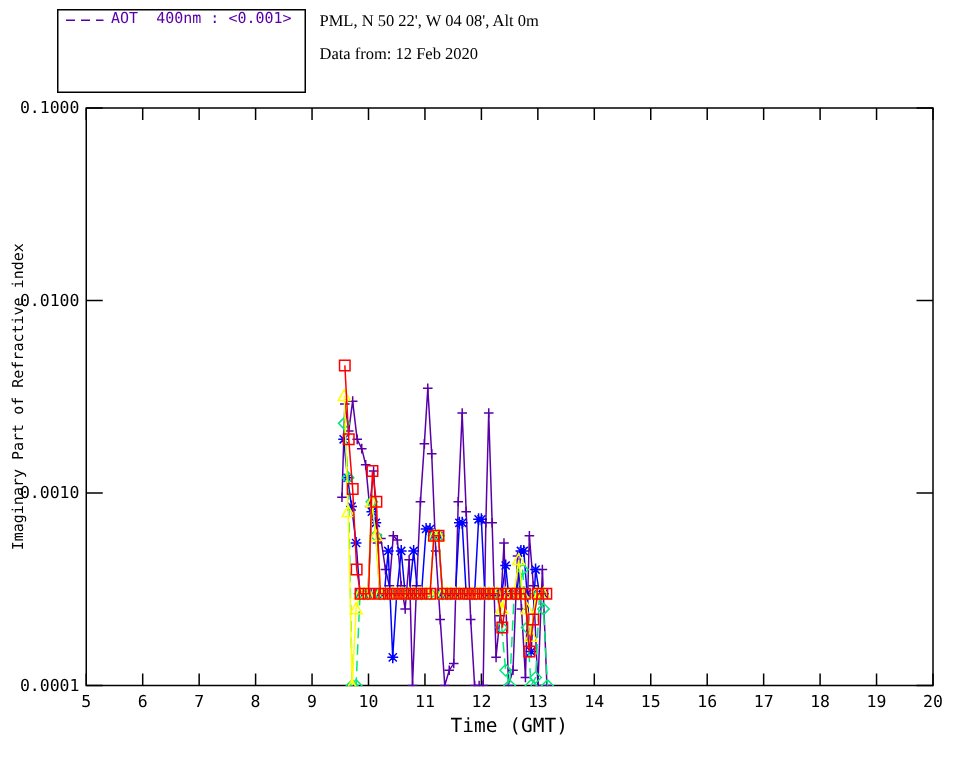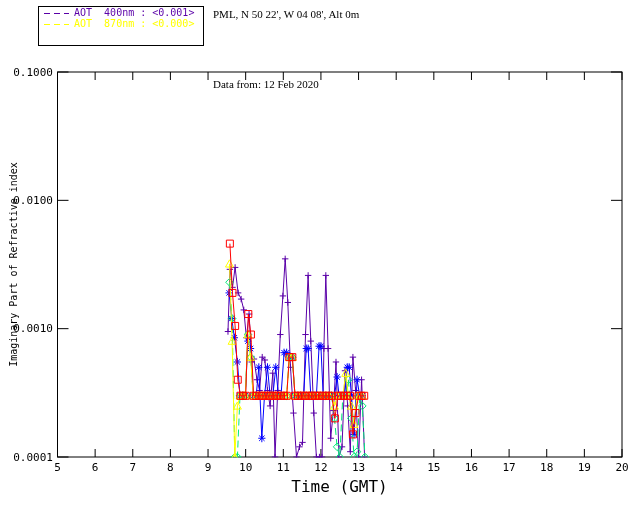--- a/index.html
+++ b/index.html
@@ -9,7 +9,7 @@
   .hdr{position:absolute;left:213px;font-size:11px;letter-spacing:0px;white-space:pre;font-family:Liberation Serif, serif;}
   #hdr1{top:8px;}
   #hdr2{top:30px;margin-top:48px;}
-  #legend{position:absolute;left:38px;top:6px;width:166px;height:40px;border:1px solid #000;
+  #legend{position:absolute;left:38px;top:6px;width:166px;height:56px;border:1px solid #000;
           box-sizing:border-box;padding:1px 0 0 5px;}
   .lrow{height:10.8px;font-size:10px;line-height:10.8px;white-space:pre;display:flex;align-items:center;}
   .sw{display:inline-block;width:25px;height:1px;margin-right:5px;flex:0 0 25px;}

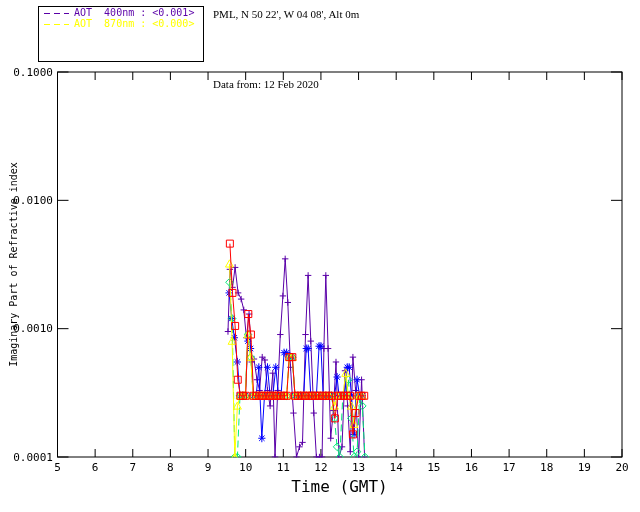--- a/index.html
+++ b/index.html
@@ -116,7 +116,6 @@
 
   <div id="legend">
     <div class="lrow" style="color: rgb(90, 0, 168);"><span class="sw" style="background: repeating-linear-gradient(90deg, rgb(90, 0, 168) 0px, rgb(90, 0, 168) 6px, transparent 6px, transparent 10px);"></span><span class="lbl">AOT  400nm : &lt;0.001&gt;</span></div>
-    <div class="lrow" style="color: rgb(255, 255, 0);"><span class="sw" style="background: repeating-linear-gradient(90deg, rgb(255, 255, 0) 0px, rgb(255, 255, 0) 6px, transparent 6px, transparent 10px);"></span><span class="lbl">AOT  870nm : &lt;0.000&gt;</span></div>
   </div>
 
   <div id="xlabel">Time (GMT)</div>

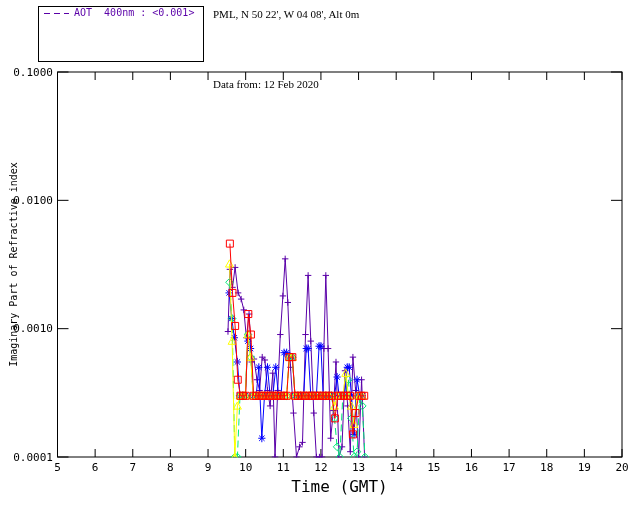--- a/index.html
+++ b/index.html
@@ -8,7 +8,7 @@
   #chart-svg{position:absolute;left:0;top:0;}
   .hdr{position:absolute;left:213px;font-size:11px;letter-spacing:0px;white-space:pre;font-family:Liberation Serif, serif;}
   #hdr1{top:8px;}
-  #hdr2{top:30px;margin-top:48px;}
+  #hdr2{top:30px;}
   #legend{position:absolute;left:38px;top:6px;width:166px;height:56px;border:1px solid #000;
           box-sizing:border-box;padding:1px 0 0 5px;}
   .lrow{height:10.8px;font-size:10px;line-height:10.8px;white-space:pre;display:flex;align-items:center;}

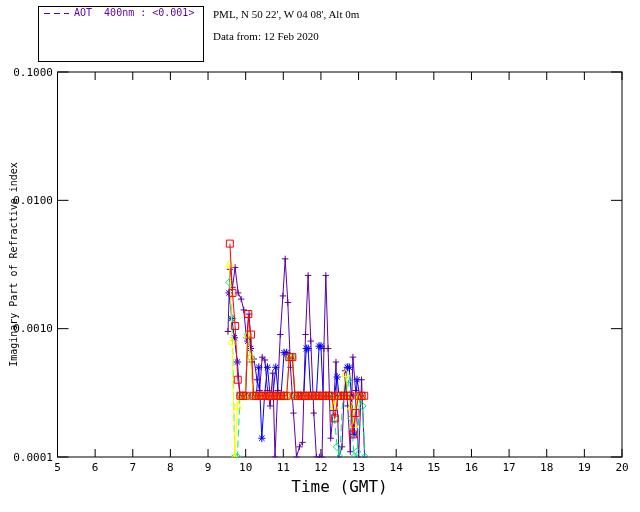--- a/index.html
+++ b/index.html
@@ -14,7 +14,7 @@
   .lrow{height:10.8px;font-size:10px;line-height:10.8px;white-space:pre;display:flex;align-items:center;}
   .sw{display:inline-block;width:25px;height:1px;margin-right:5px;flex:0 0 25px;}
   .lbl{display:inline-block;}
-  #xlabel{position:absolute;left:57px;top:477px;width:565px;text-align:center;font-size:16px;}
+  #xlabel{position:absolute;left:57px;top:477px;width:565px;text-align:center;font-size:13px;}
   #ylabel{position:absolute;left:-96px;top:258px;width:220px;height:13px;text-align:center;
           font-size:10px;transform:rotate(-90deg);}
 </style>

